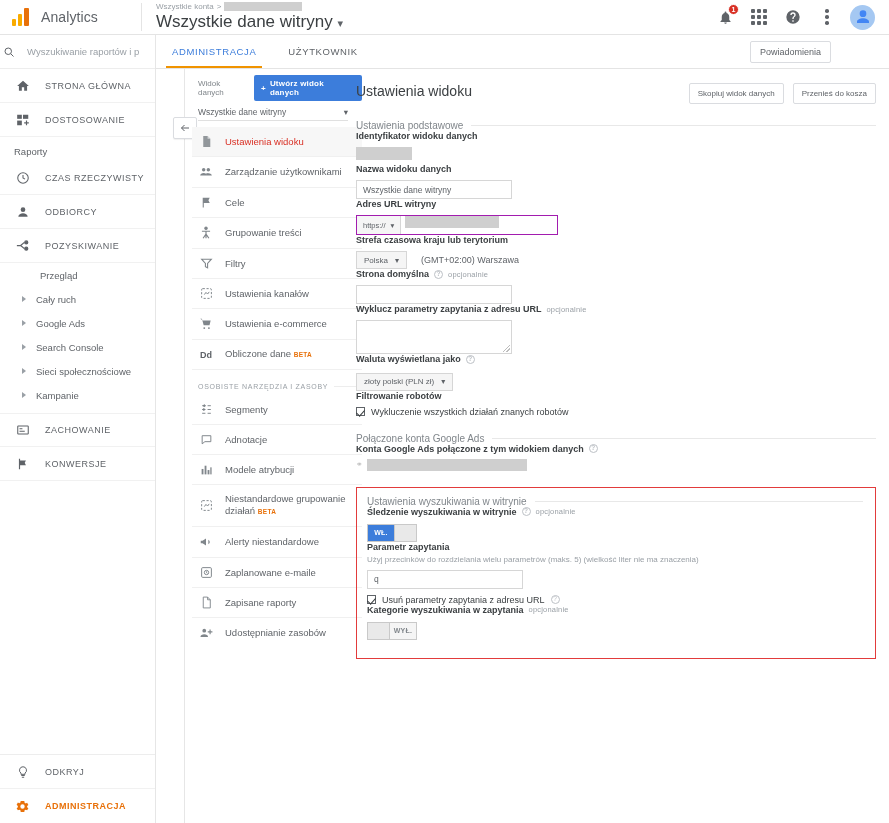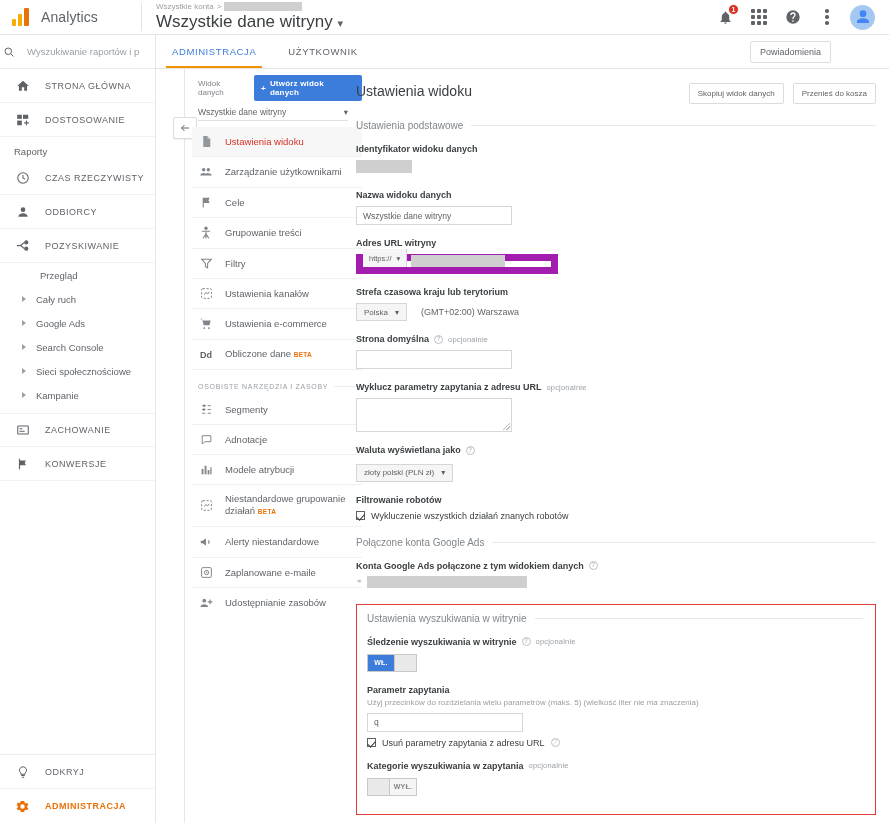--- a/index.html
+++ b/index.html
@@ -137,7 +137,7 @@
     font-size:10px; color:#80868b; display:flex; align-items:center; gap:8px; margin-top:16px;
   }
   .section-title:after { content:""; flex:1; height:1px; background:#e8e8e8; }
-  .fld { margin-top:13px; }
+  .fld { }
   .fld-label { font-size:9px; color:#3c4043; font-weight:bold; display:flex; align-items:center; gap:5px;}
   .opt { font-size:7.5px; color:#9aa0a6; font-weight:normal; letter-spacing:.2px;}
   .help {

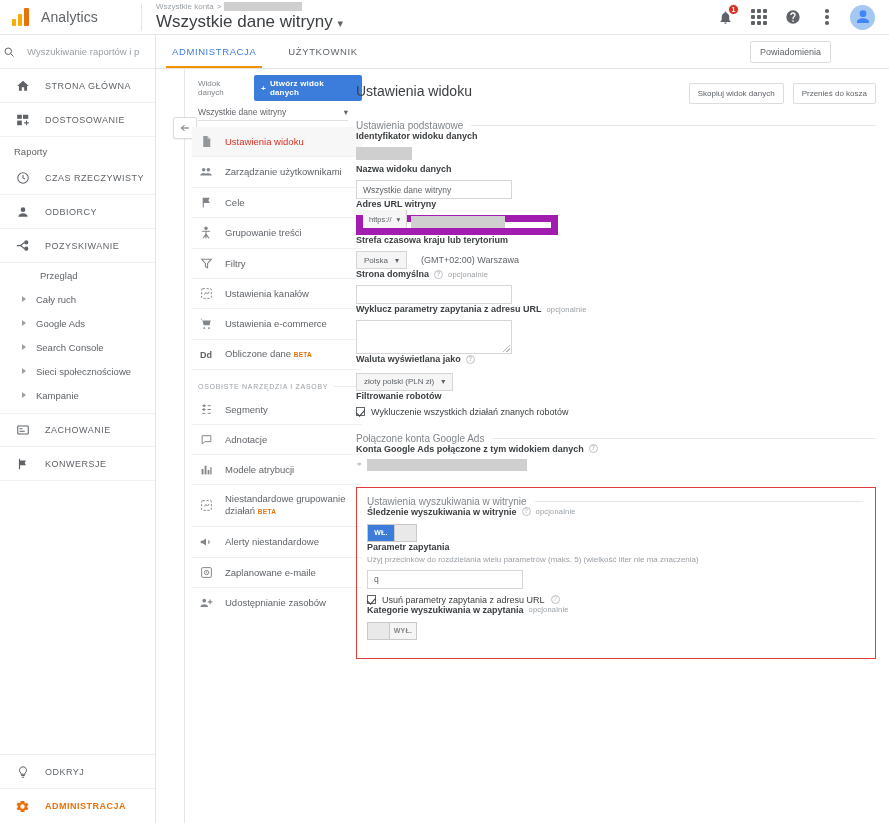--- a/index.html
+++ b/index.html
@@ -149,7 +149,7 @@
     margin-top:6px; width:156px; height:19px; border:1px solid #d6d6d6; background:#fff;
     font-size:8.5px; color:#5f6368; display:flex; align-items:center; padding:0 6px;
   }
-  .url-row { margin-top:6px; display:flex; align-items:flex-end; width:202px; height:20px; border:7px solid #a21caf;}
+  .url-row { margin-top:6px; display:flex; align-items:flex-start; width:202px; height:20px; border:1px solid #a21caf;}
   .url-proto {
     height:18px; display:flex; align-items:center; gap:5px; padding:0 6px;
     background:#f5f5f5; border-right:1px solid #d6d6d6; font-size:7.5px; color:#5f6368;

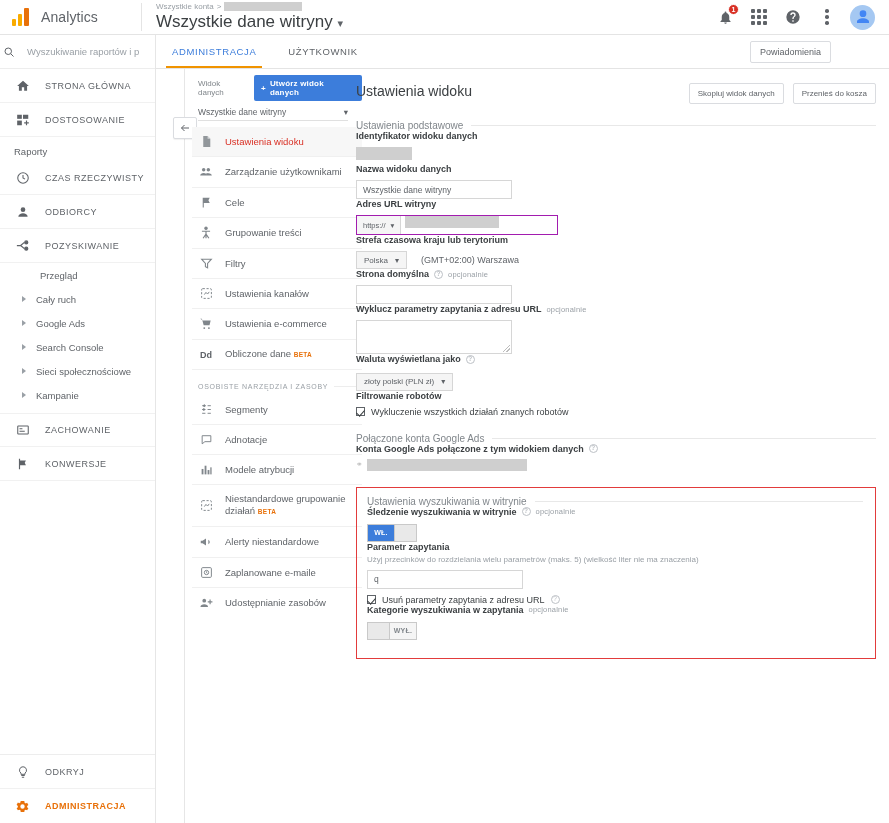--- a/index.html
+++ b/index.html
@@ -579,6 +579,15 @@
           <span class="mlbl">Zaplanowane e-maile</span>
         </div>
 
+        <div class="mid-item">
+          <span class="mid-ico">
+            <svg width="13" height="13" viewBox="0 0 24 24" fill="none" stroke="#80868b" stroke-width="1.7">
+                <path d="M6 2h8l5 5v15H6z"></path>
+                <path d="M14 2v5h5"></path>
+              </svg>
+          </span>
+          <span class="mlbl">Zapisane raporty</span>
+        </div>
 
         <div class="mid-item" style="border-bottom:none;">
           <span class="mid-ico">

